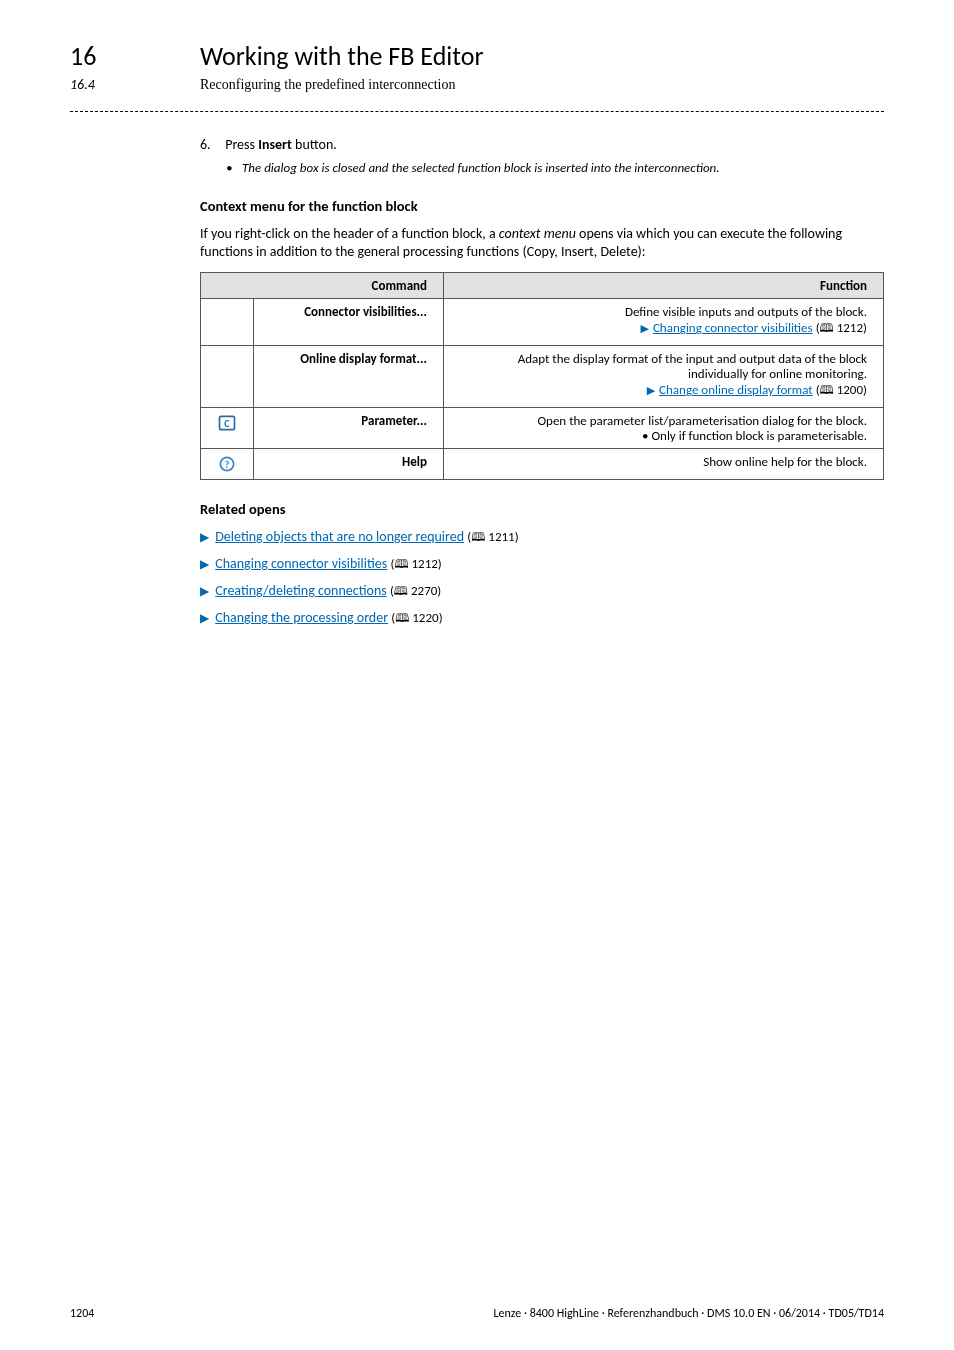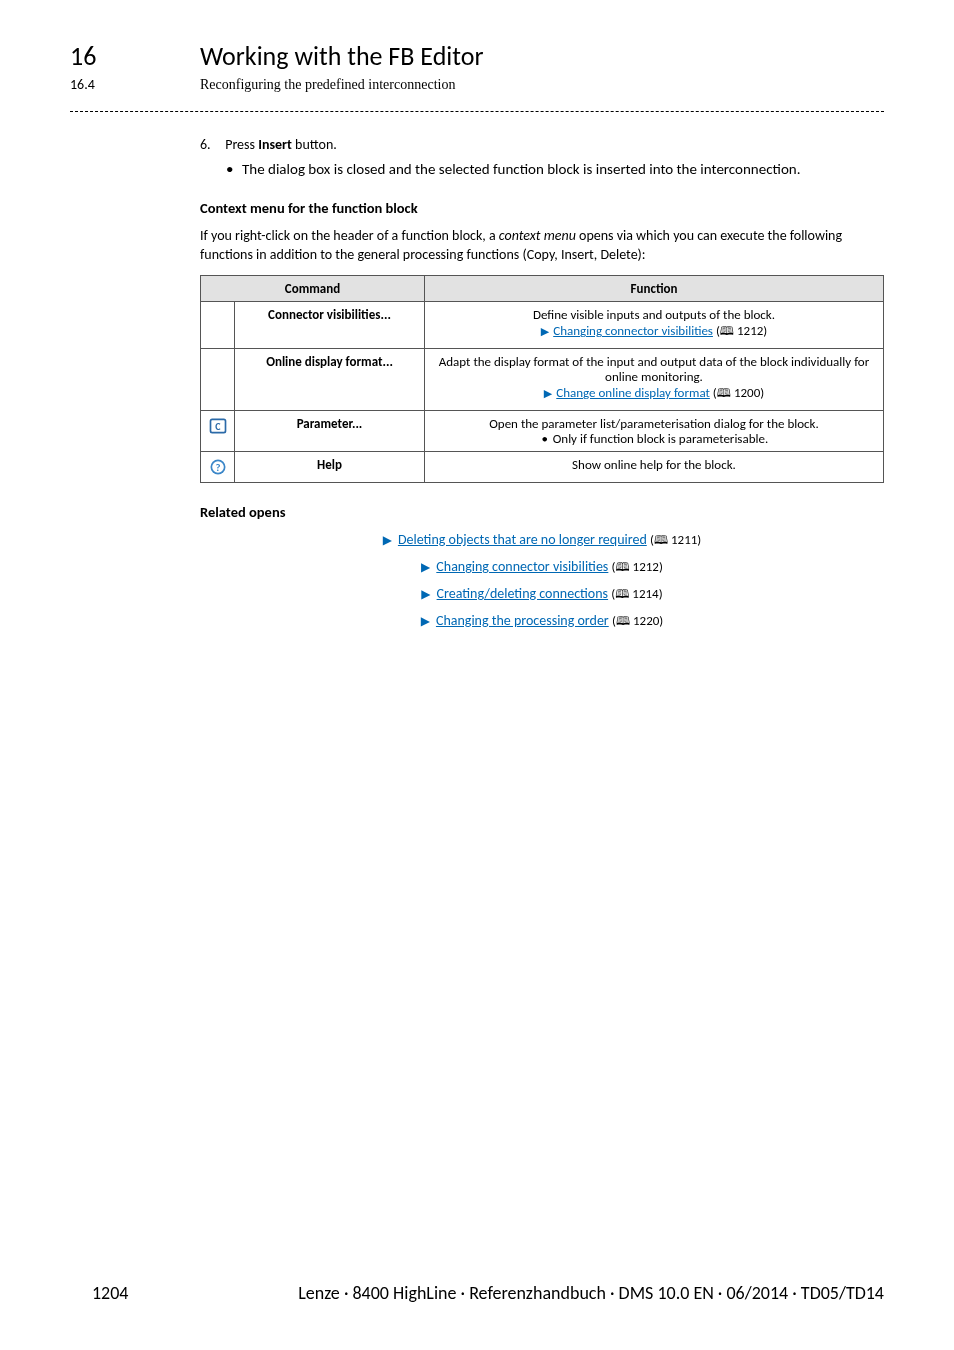--- a/index.html
+++ b/index.html
@@ -17,7 +17,7 @@
   .chap-num { font-size: 26px; font-weight: 400; width: 90px; }
   .chap-title { font-size: 26px; font-weight: 400; }
   .sub-row { display: flex; align-items: baseline; gap: 40px; margin-top: 4px; }
-  .sub-num { font-size: 14px; width: 90px; }
+  .sub-num { font-size: 14px; width: 90px; font-style: italic; }
   .sub-title { font-size: 14px; font-family: Liberation Serif, serif; }
   .dashline {
     margin: 18px 0 24px 0;

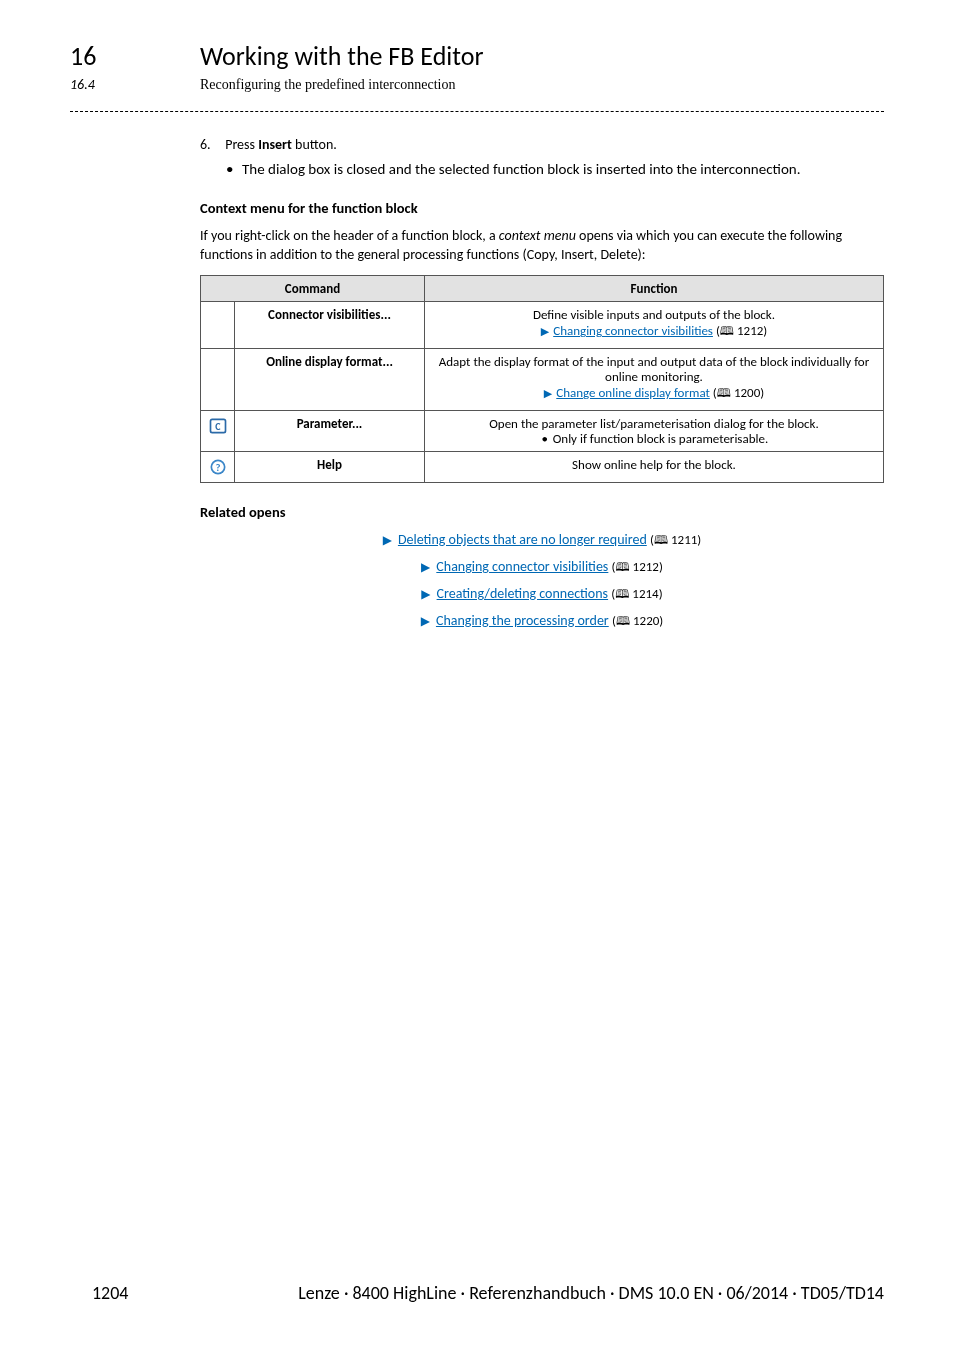--- a/index.html
+++ b/index.html
@@ -29,7 +29,7 @@
   .step-line { margin-bottom: 6px; font-size: 14px; }
   .step-num { display: inline-block; width: 22px; }
   .bold { font-weight: 700; }
-  .bullet-sub { margin-left: 42px; position: relative; font-size: 15px; line-height: 1.35; margin-bottom: 18px; }
+  .bullet-sub { margin-left: 42px; position: relative; font-size: 13px; line-height: 1.35; margin-bottom: 18px; font-style: italic; }
   .bullet-sub::before {
     content: "•";
     position: absolute;

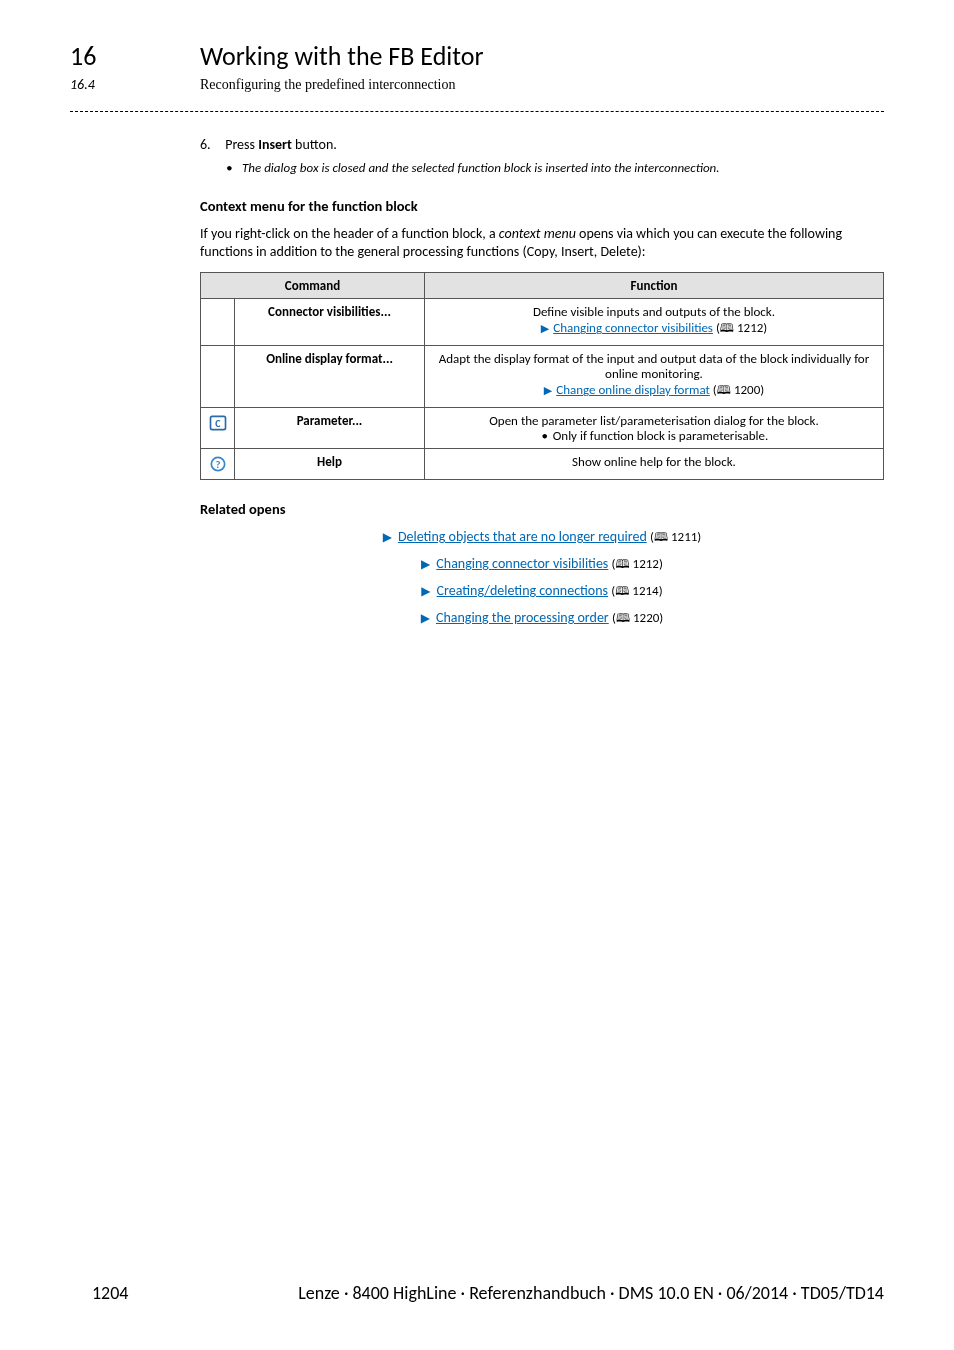--- a/index.html
+++ b/index.html
@@ -47,9 +47,9 @@
   }
   table.cmd th, table.cmd td {
     border: 1px solid #555;
-    padding: 5px 4px;
+    padding: 5px 16px;
     vertical-align: top;
-    text-align: center;
+    text-align: right;
   }
   table.cmd thead th { background: #e2e2e2; font-weight: 700; }
   .icon-cell { width: 34px; text-align: center; padding: 3px; }

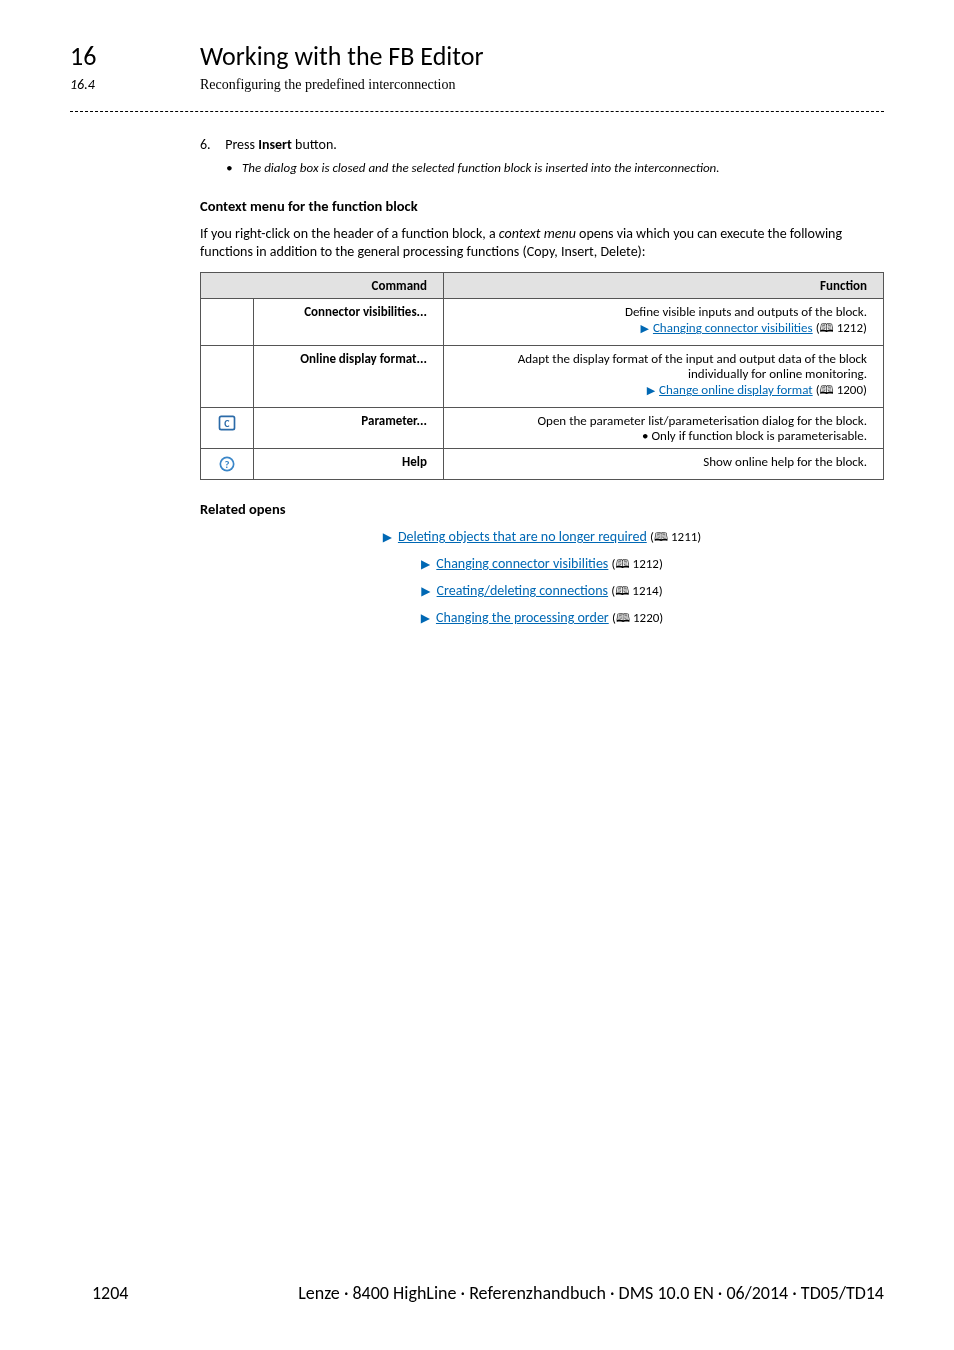--- a/index.html
+++ b/index.html
@@ -58,7 +58,7 @@
   .arrow { color: #0068b4; font-size: 11px; margin-right: 4px; }
   .pageref { font-size: 13px; }
   .bookicon { font-size: 12px; }
-  .related-list { margin-top: 6px; text-align: center; }
+  .related-list { margin-top: 6px; }
   .related-item { font-size: 14px; margin-bottom: 6px; }
   .rel-arrow { color: #0068b4; font-size: 12px; margin-right: 6px; }
   .footer {

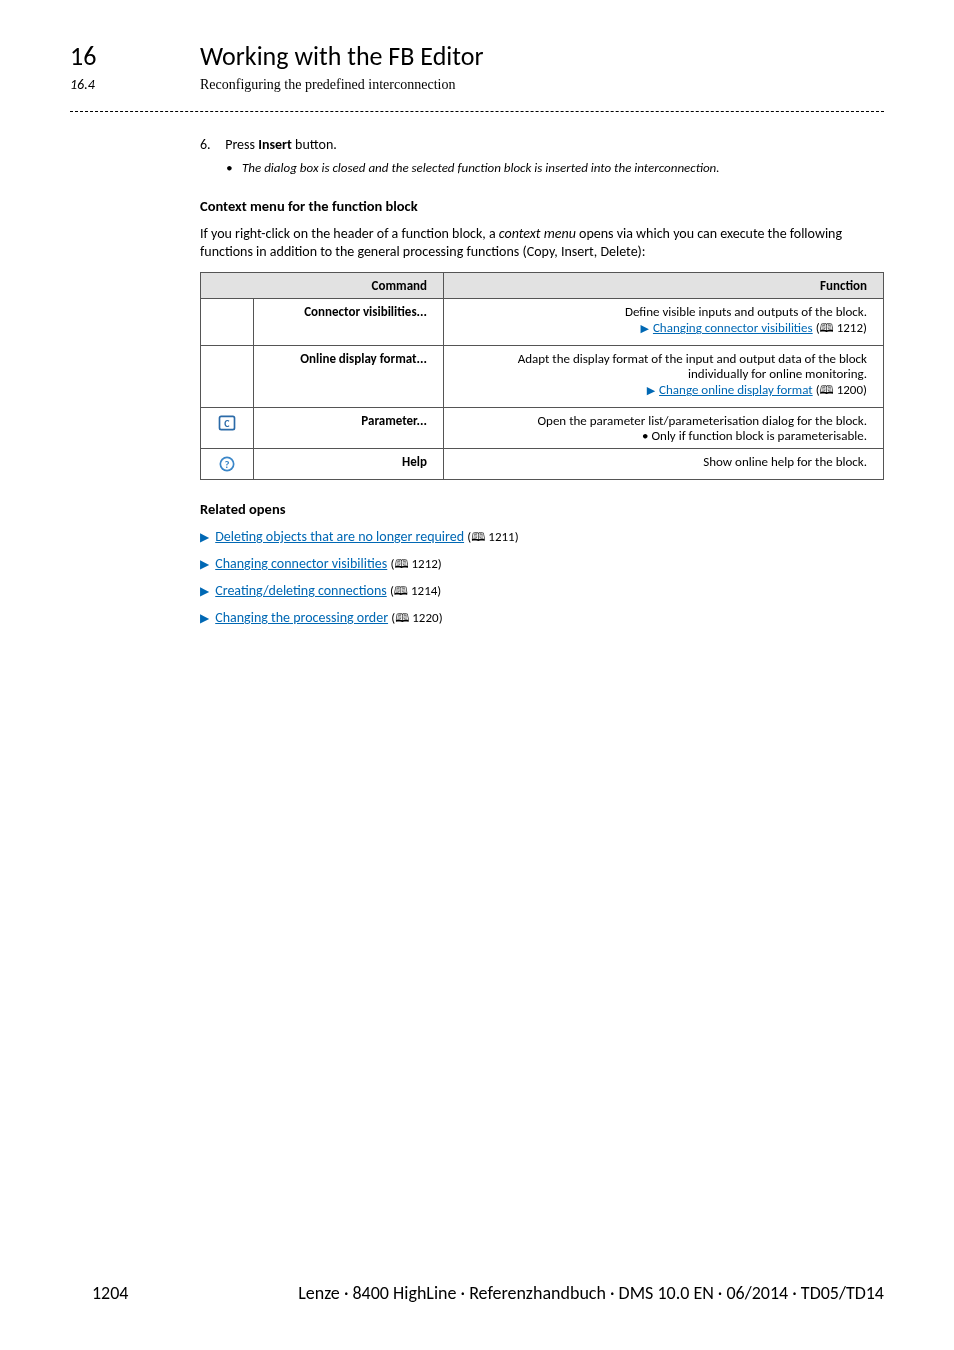--- a/index.html
+++ b/index.html
@@ -167,7 +167,7 @@
       </div>
       <div class="related-item">
         <span class="rel-arrow">▶</span><a href="#" class="link">Creating/deleting connections</a>
-        <span class="pageref"> (<span class="bookicon">🕮</span> <span>1214</span>)</span>
+        <span class="pageref"> (<span class="bookicon">🕮</span> <span>2270</span>)</span>
       </div>
       <div class="related-item">
         <span class="rel-arrow">▶</span><a href="#" class="link">Changing the processing order</a>

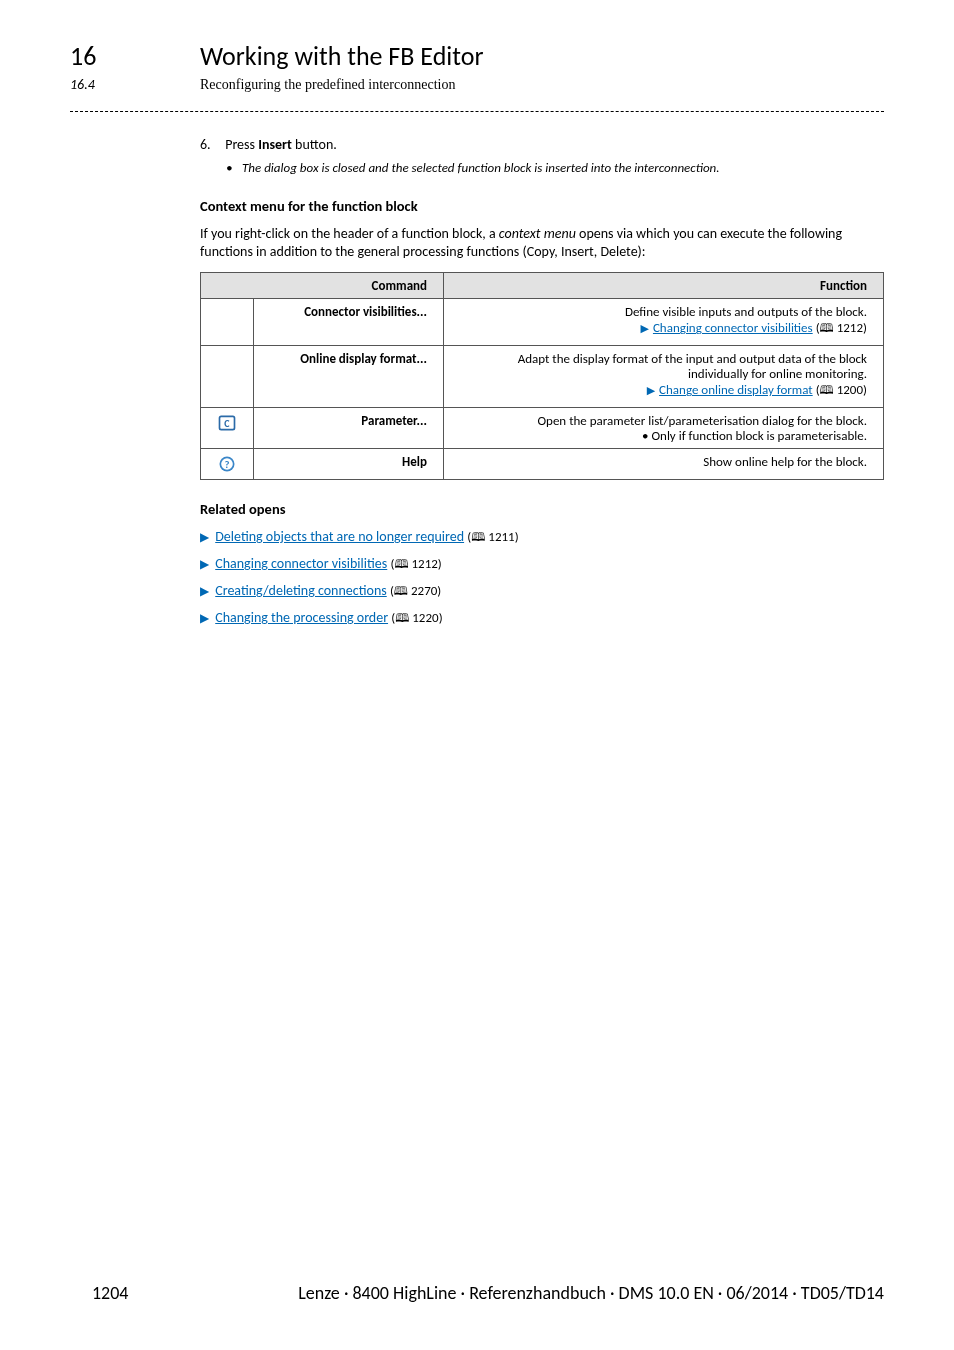--- a/index.html
+++ b/index.html
@@ -63,14 +63,13 @@
   .rel-arrow { color: #0068b4; font-size: 12px; margin-right: 6px; }
   .footer {
     position: absolute;
-    bottom: 46px;
+    bottom: 30px;
     left: 70px;
     right: 70px;
     display: flex;
     justify-content: space-between;
-    font-size: 18px;
+    font-size: 12px;
     color: #000;
-    margin-left: 22px;
   }
   .cell-bullet { display: inline-block; width: 10px; }
   .svgicon { width: 20px; height: 20px; vertical-align: middle; }

